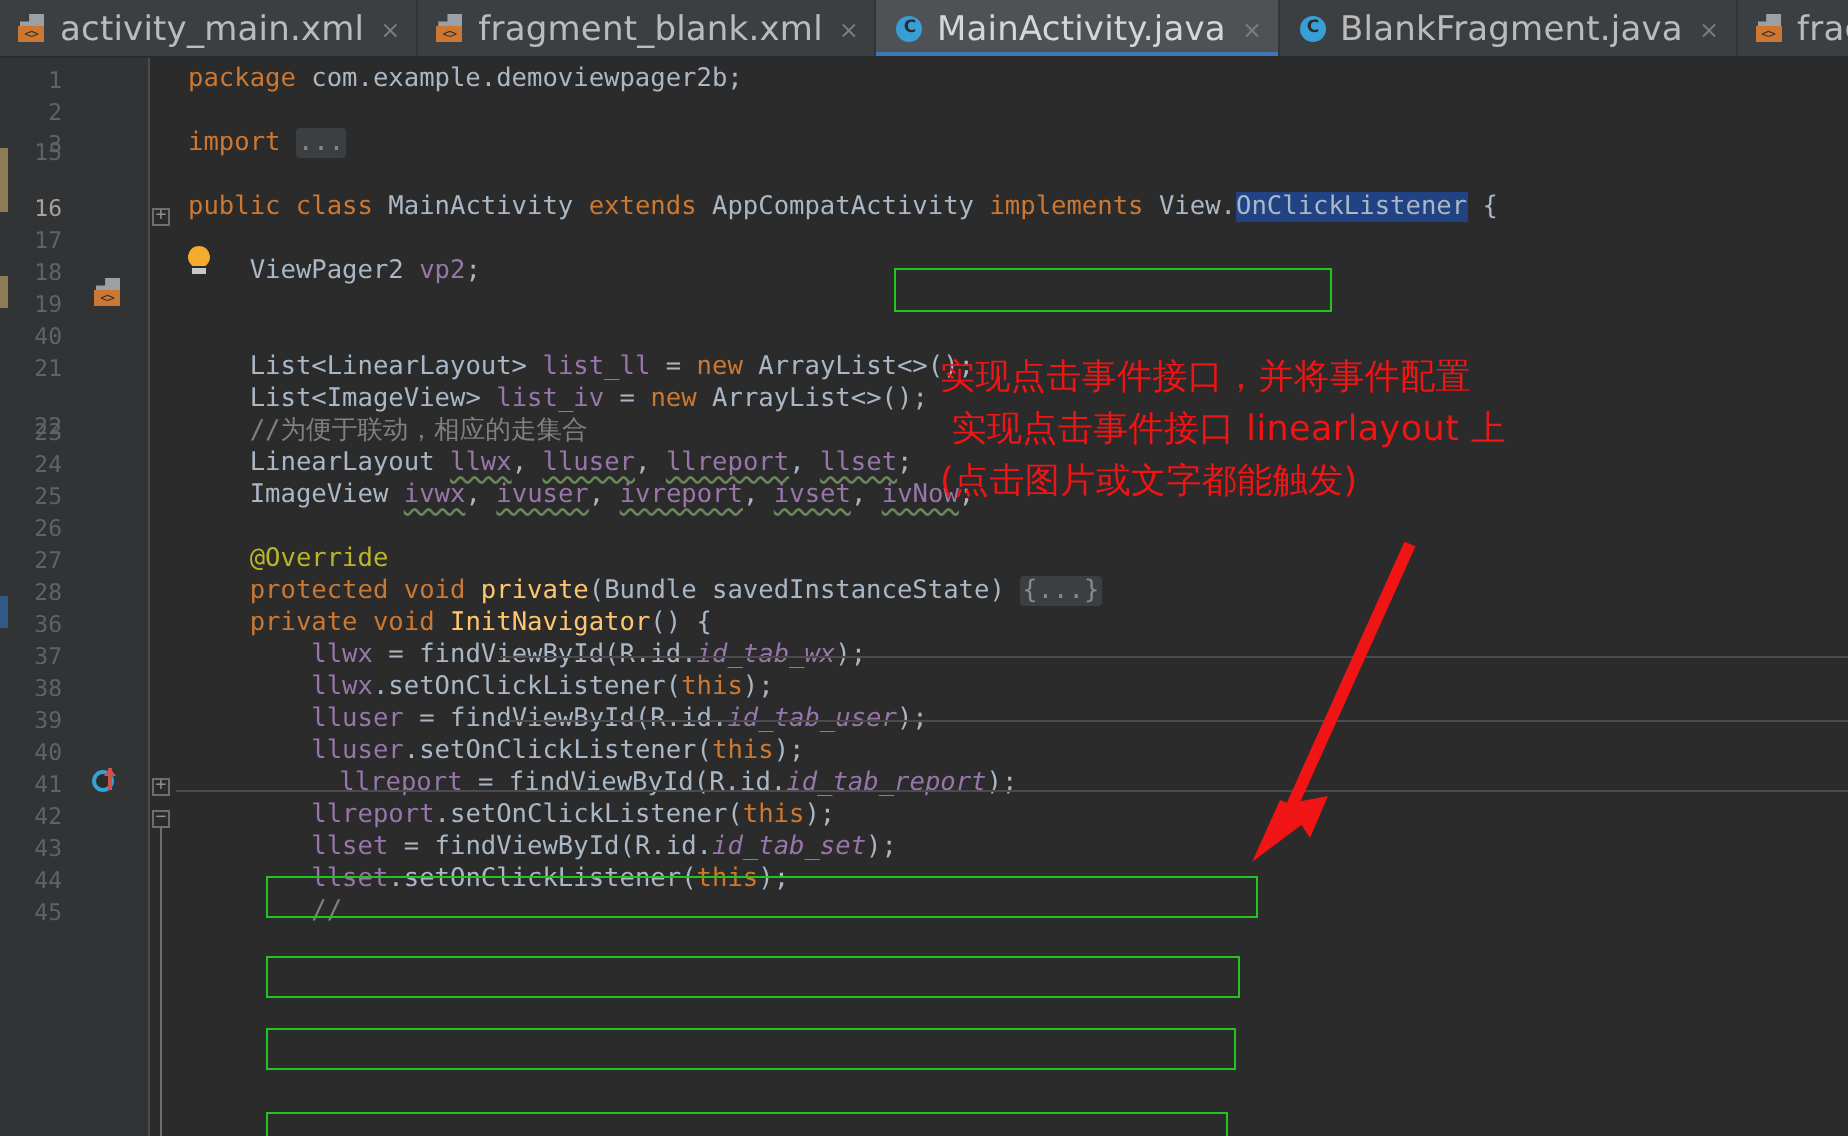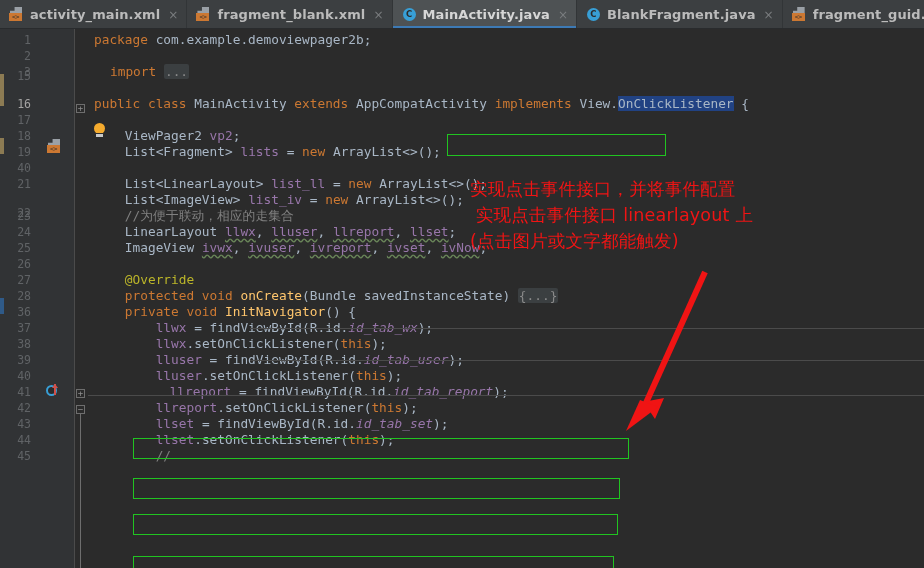--- a/index.html
+++ b/index.html
@@ -44,10 +44,9 @@
     background: #3d7ab5;
   }
   .tab-label {
-    font-size: 13px;
+    font-size: 17px;
     color: #bbbbbb;
     letter-spacing: 0.1px;
-    font-weight: bold;
   }
   .tab.active .tab-label { color: #d6d6d6; }
   .tab-close {

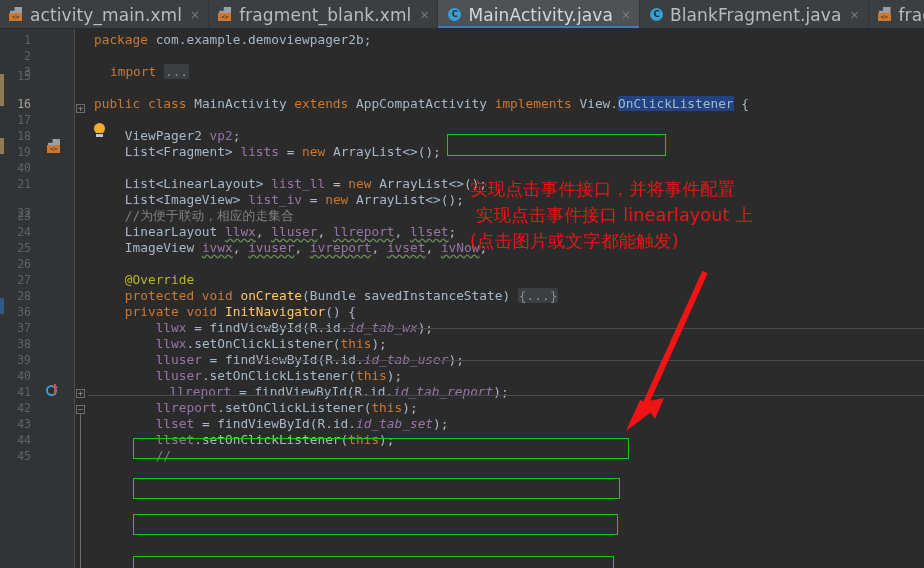--- a/index.html
+++ b/index.html
@@ -369,7 +369,7 @@
     </div>
   <div class="cl" style="top: 3px; left: 6px;"><span class="kw">package</span> com.example.demoviewpager2b;</div>
       <div class="cl" style="top: 19px; left: 6px;"></div>
-      <div class="cl" style="top: 35px; left: 22px;"><span class="kw">import</span> <span class="folded">...</span></div>
+      <div class="cl" style="top: 35px; left: 6px;"><span class="kw">import</span> <span class="folded">...</span></div>
       <div class="cl" style="top: 51px; left: 6px;"></div>
       <div class="cl" style="top: 67px; left: 6px;"><span class="kw">public class</span> <span class="pln">MainActivity</span> <span class="kw">extends</span> <span class="pln">AppCompatActivity</span> <span class="kw">implements</span> <span class="pln">View.</span><span class="sel">OnClickListener</span> {</div>
       <div class="cl" style="top: 83px; left: 6px;"></div>

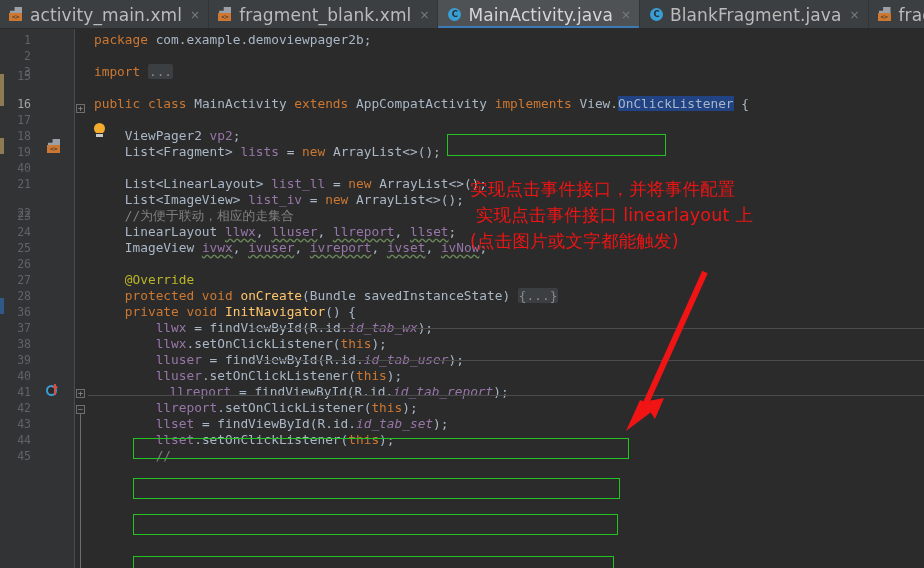--- a/index.html
+++ b/index.html
@@ -374,7 +374,6 @@
       <div class="cl" style="top: 67px; left: 6px;"><span class="kw">public class</span> <span class="pln">MainActivity</span> <span class="kw">extends</span> <span class="pln">AppCompatActivity</span> <span class="kw">implements</span> <span class="pln">View.</span><span class="sel">OnClickListener</span> {</div>
       <div class="cl" style="top: 83px; left: 6px;"></div>
       <div class="cl" style="top: 99px; left: 6px;">    <span class="pln">ViewPager2</span> <span class="fld">vp2</span>;</div>
-      <div class="cl" style="top: 115px; left: 6px;">    <span class="pln">List&lt;Fragment&gt;</span> <span class="fld">lists</span> = <span class="kw">new</span> <span class="pln">ArrayList&lt;&gt;</span>();</div>
       <div class="cl" style="top: 131px; left: 6px;"></div>
       <div class="cl" style="top: 147px; left: 6px;">    <span class="pln">List&lt;LinearLayout&gt;</span> <span class="fld">list_ll</span> = <span class="kw">new</span> <span class="pln">ArrayList&lt;&gt;</span>();</div>
       <div class="cl" style="top: 163px; left: 6px;">    <span class="pln">List&lt;ImageView&gt;</span> <span class="fld">list_iv</span> = <span class="kw">new</span> <span class="pln">ArrayList&lt;&gt;</span>();</div>

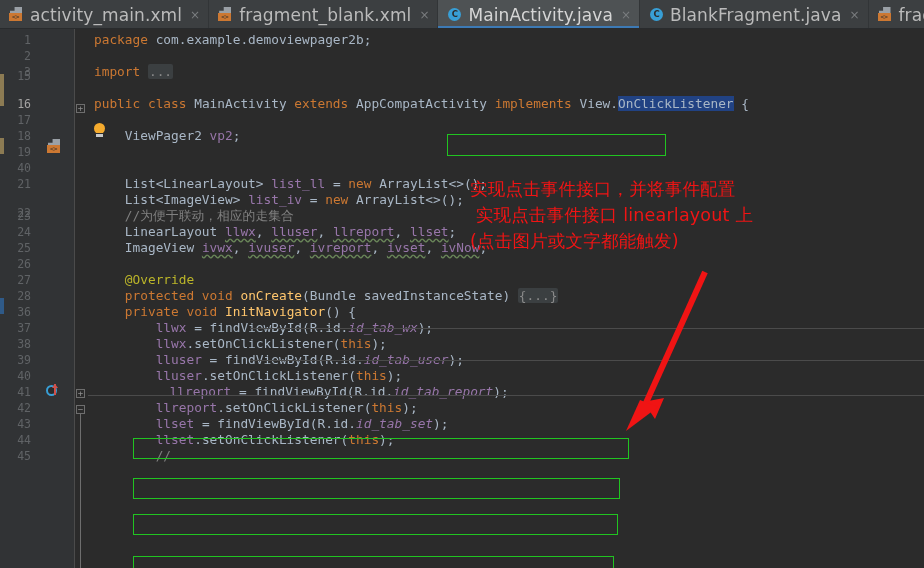--- a/index.html
+++ b/index.html
@@ -382,7 +382,7 @@
       <div class="cl" style="top: 211px; left: 6px;">    <span class="pln">ImageView</span> <span class="fld wavy">ivwx</span><span class="pln">,</span> <span class="fld wavy">ivuser</span><span class="pln">,</span> <span class="fld wavy">ivreport</span><span class="pln">,</span> <span class="fld wavy">ivset</span><span class="pln">,</span> <span class="fld wavy">ivNow</span>;</div>
       <div class="cl" style="top: 227px; left: 6px;"></div>
       <div class="cl" style="top: 243px; left: 6px;">    <span class="ann">@Override</span></div>
-      <div class="cl" style="top: 259px; left: 6px;">    <span class="kw">protected void</span> <span class="mth">onCreate</span>(<span class="pln">Bundle savedInstanceState</span>) <span class="folded">{...}</span></div>
+      <div class="cl" style="top: 259px; left: 6px;">    <span class="kw">protected void</span> <span class="mth">private</span>(<span class="pln">Bundle savedInstanceState</span>) <span class="folded">{...}</span></div>
       <div class="cl" style="top: 275px; left: 6px;">    <span class="kw">private void</span> <span class="mth">InitNavigator</span>() {</div>
       <div class="cl" style="top: 291px; left: 6px;">        <span class="fld">llwx</span> = <span class="pln">findViewById</span>(<span class="pln">R.id.</span><span class="stc">id_tab_wx</span>);</div>
       <div class="cl" style="top: 307px; left: 6px;">        <span class="fld">llwx</span><span class="pln">.setOnClickListener</span>(<span class="kw">this</span>);</div>

